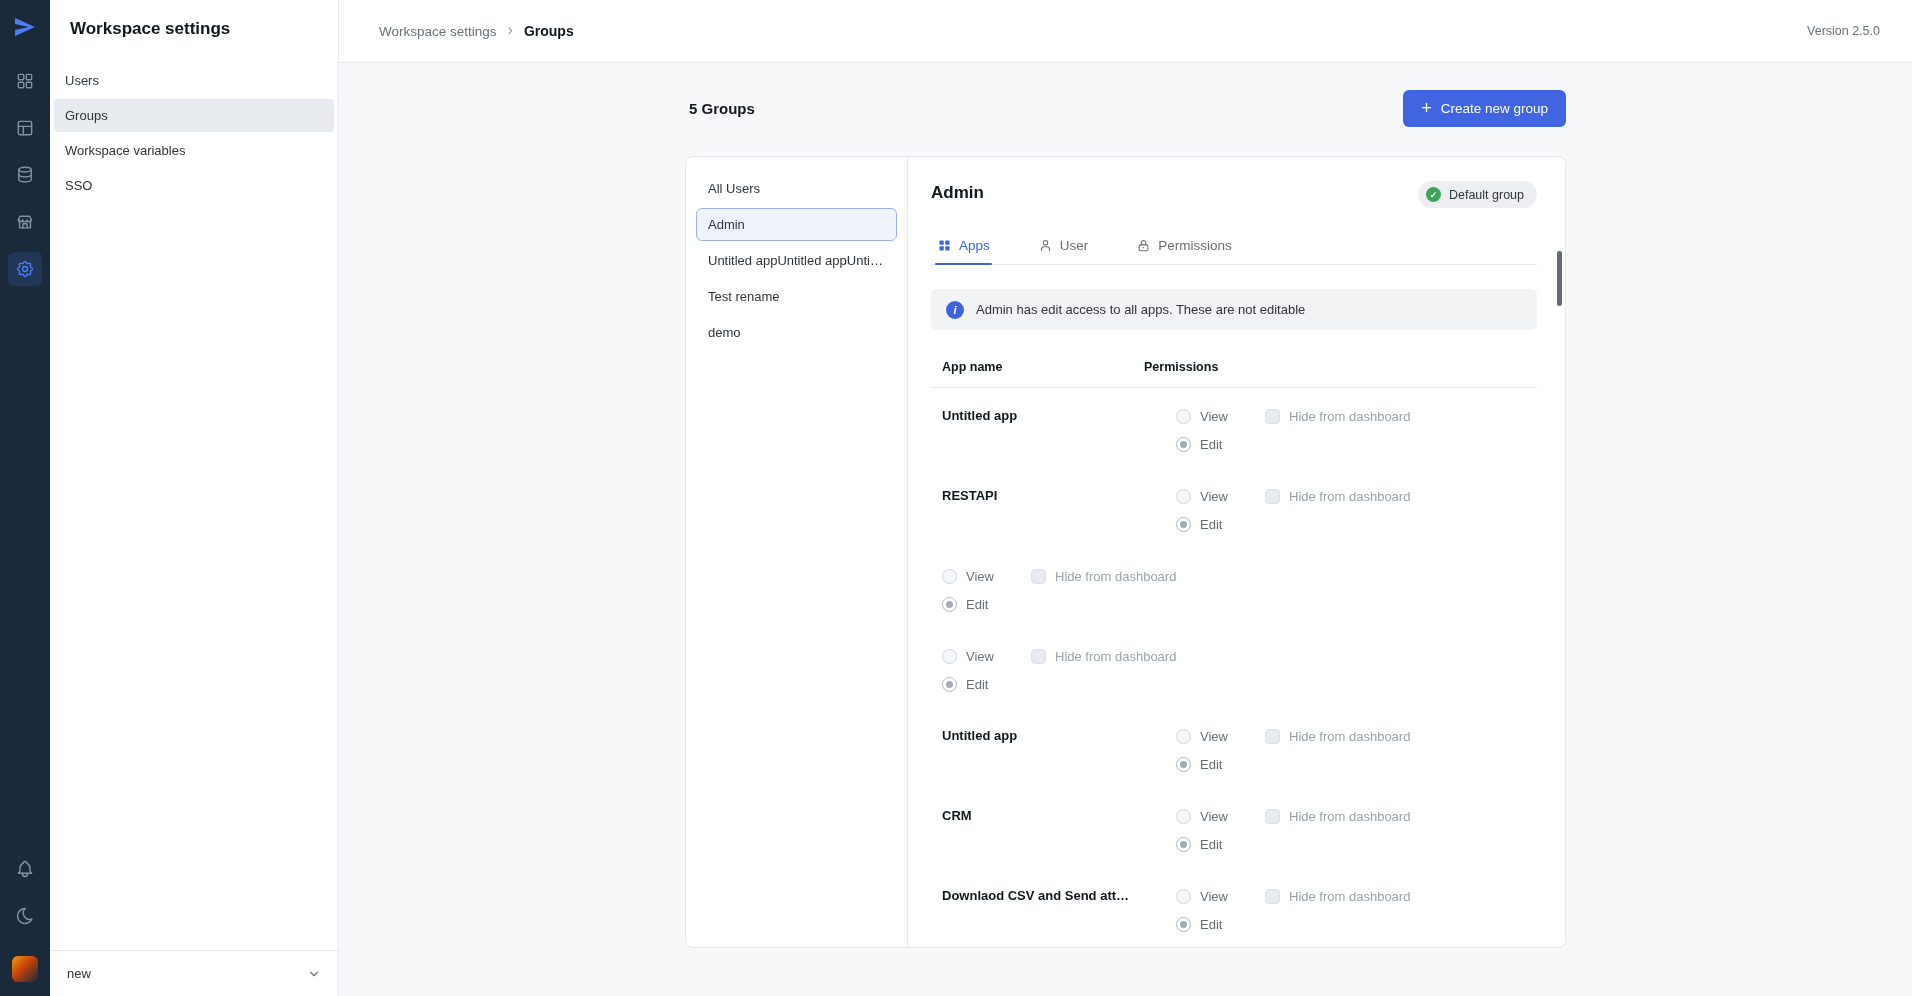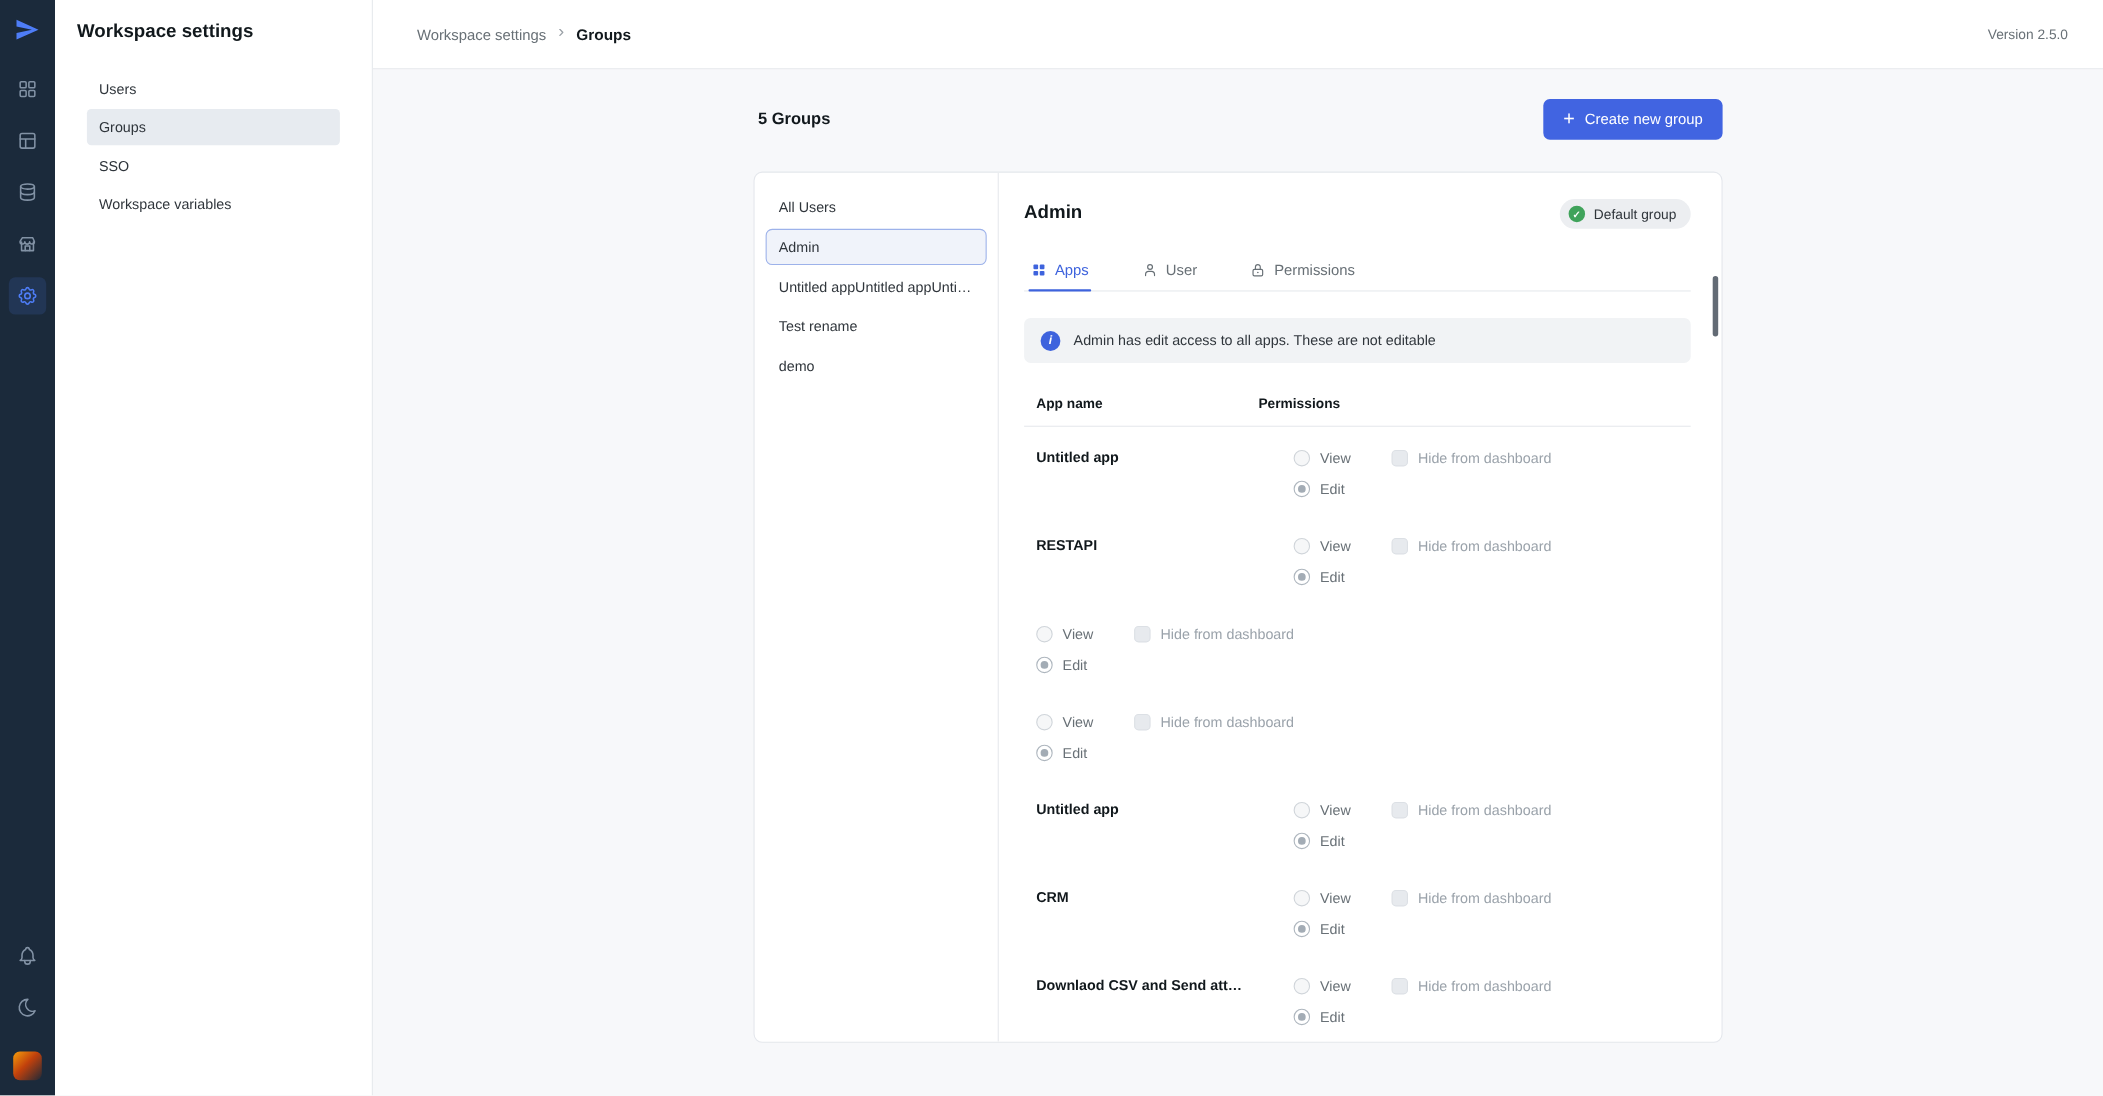--- a/index.html
+++ b/index.html
@@ -37,7 +37,7 @@
     border-right: 1px solid #e6e9ed; position: relative; padding-top: 19px;
   }
   .sidebar-title { font-size: 17px; font-weight: 700; color: #11181c; margin-left: 20px; }
-  .side-nav { margin-top: 25px; padding: 0 29px; }
+  .side-nav { margin-top: 25px; padding: 0 4px; }
   .side-item {
     height: 33px; display: flex; align-items: center; padding: 0 11px;
     border-radius: 4px; font-size: 13px; color: #2f353b; margin-bottom: 2px; cursor: pointer;

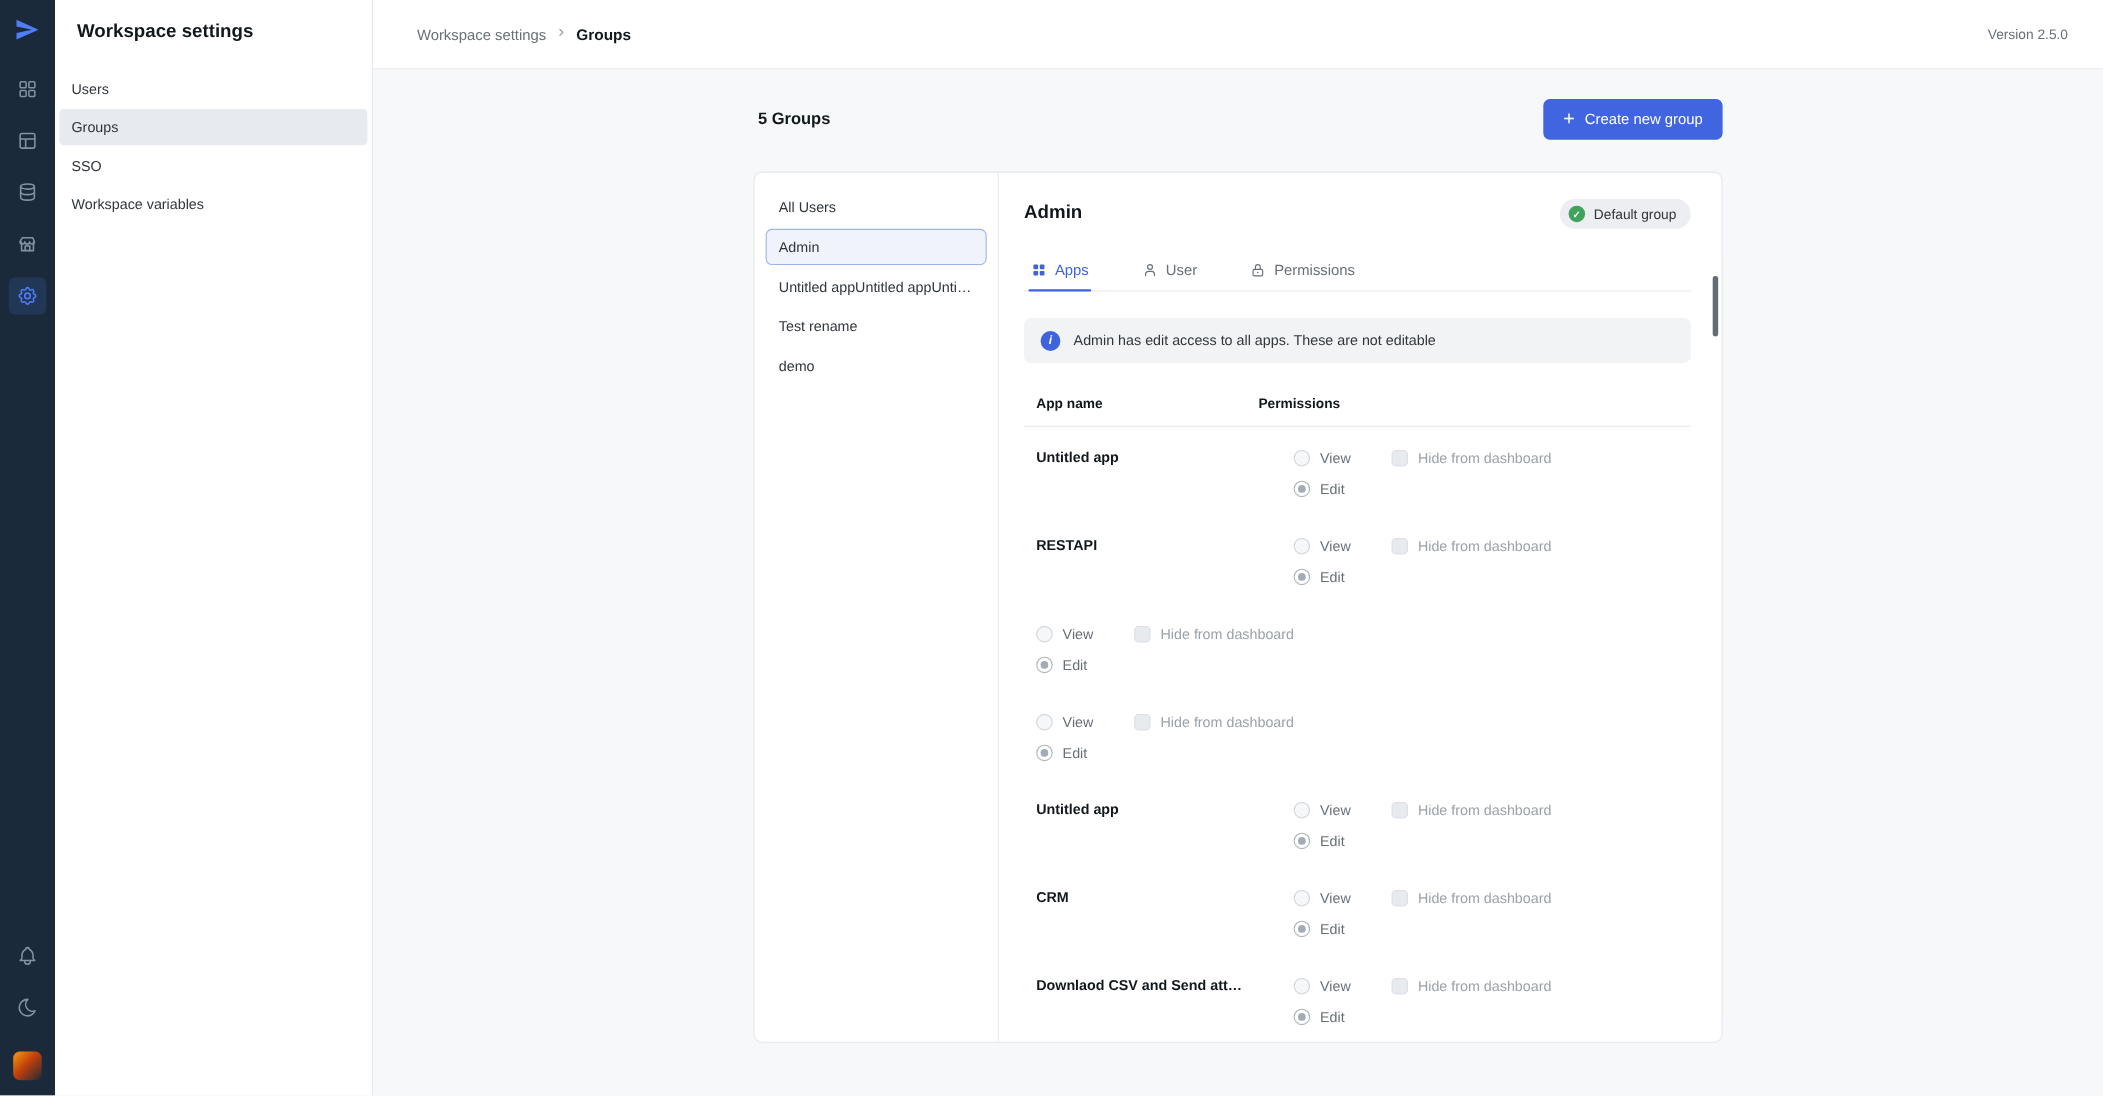--- a/index.html
+++ b/index.html
@@ -222,8 +222,8 @@
     <nav class="side-nav" id="sidebar-nav">
         <div class="side-item">Users</div>
         <div class="side-item active">Groups</div>
+        <div class="side-item">Workspace variables</div>
         <div class="side-item">SSO</div>
-        <div class="side-item">Workspace variables</div>
       </nav>
   </aside>
 

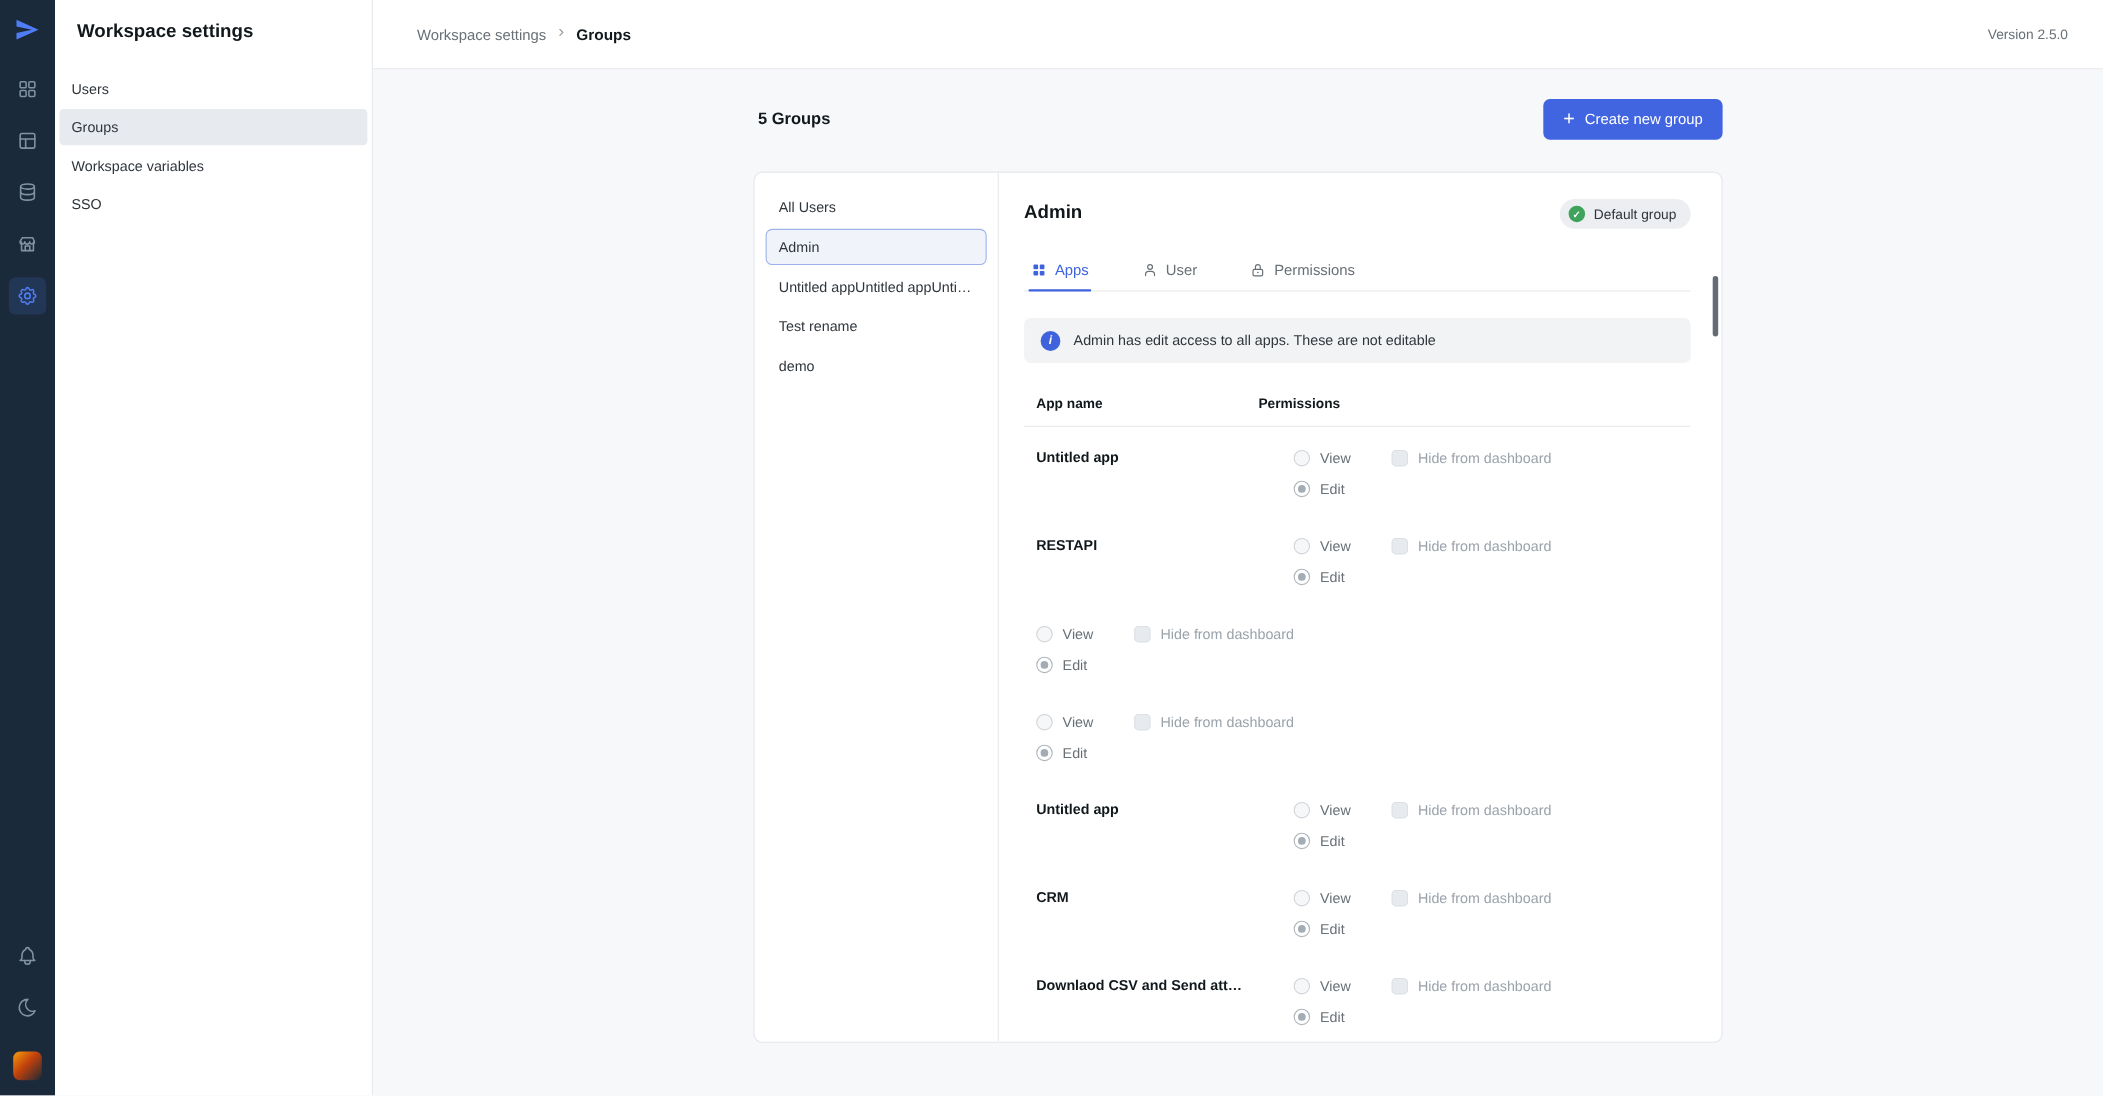--- a/index.html
+++ b/index.html
@@ -225,6 +225,12 @@
         <div class="side-item">Workspace variables</div>
         <div class="side-item">SSO</div>
       </nav>
+    <div class="workspace-switcher">
+      <span>new</span>
+      <svg width="14" height="14" viewBox="0 0 24 24" fill="none" stroke="currentColor" stroke-width="2" stroke-linecap="round" stroke-linejoin="round">
+          <path d="M6 9l6 6 6-6"></path>
+        </svg>
+    </div>
   </aside>
 
   <div class="main">

